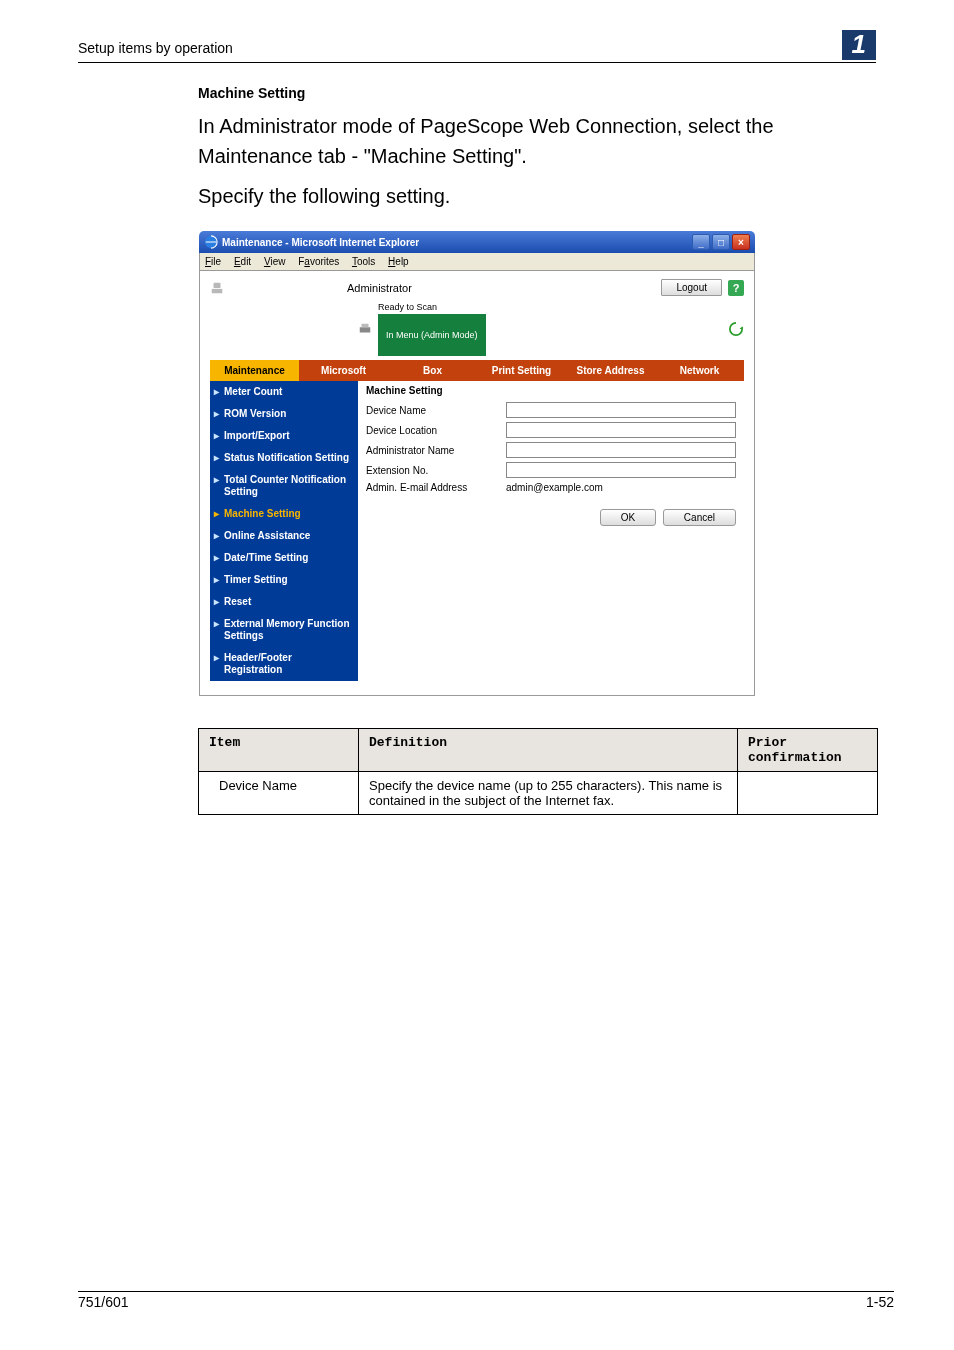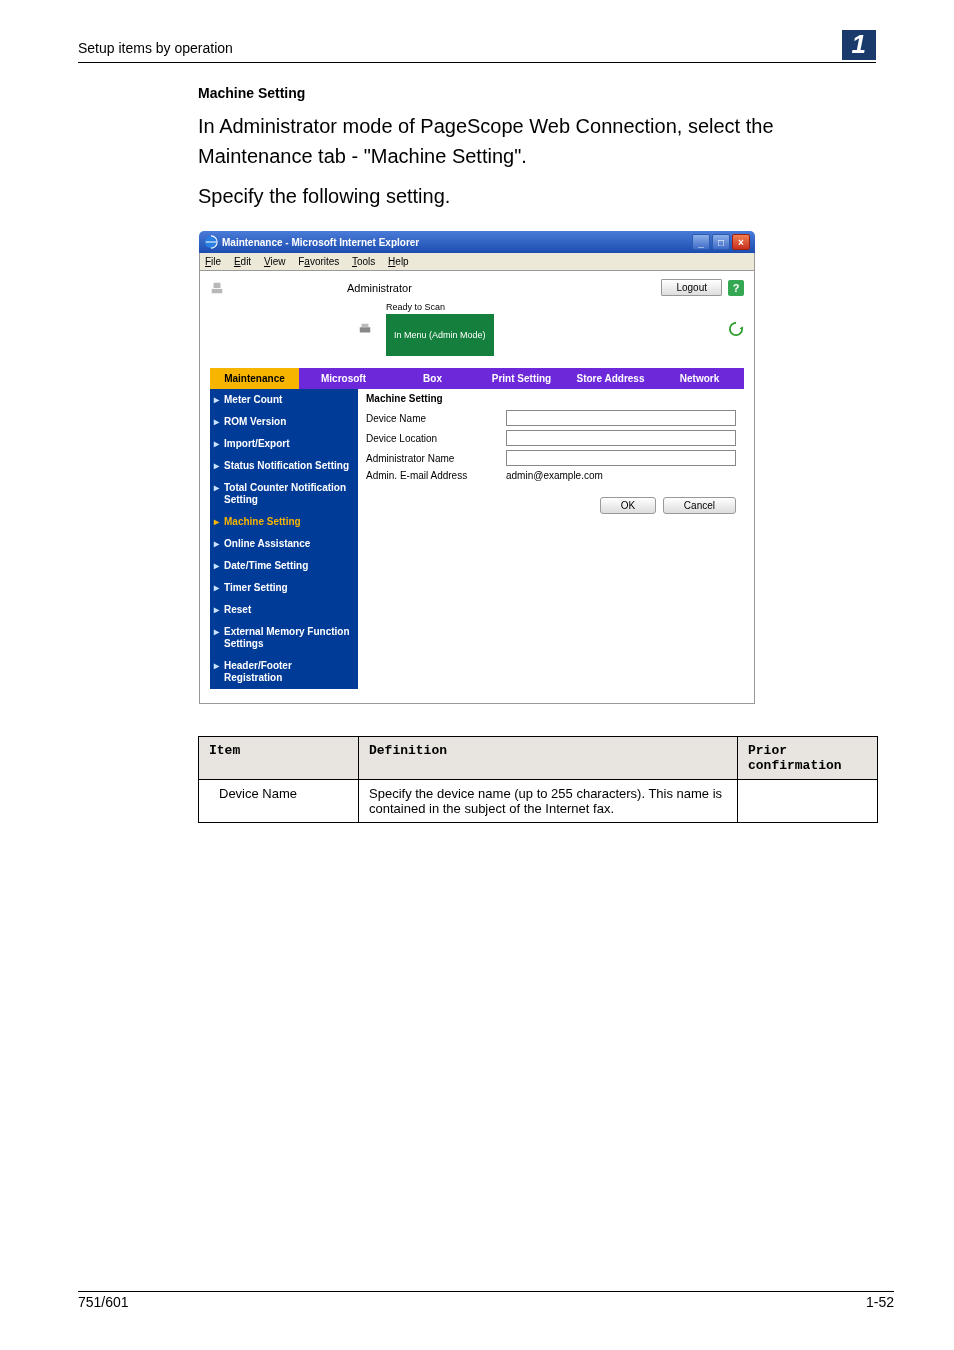--- a/index.html
+++ b/index.html
@@ -28,7 +28,7 @@
   .psc-header .left { display: flex; align-items: center; gap: 5px; font-size: 11px; }
   .psc-header .right { display: flex; align-items: center; gap: 6px; }
   .psc-btn { background: linear-gradient(#fff,#ddd); border: 1px solid #999; border-radius:1px; padding: 2px 14px; font-size: 10px; }
-  .psc-status { display: flex; align-items:center; gap:14px; margin-left: 148px; margin-bottom:4px;}
+  .psc-status { display: flex; align-items:center; gap:6px; margin-left: 148px; margin-bottom:4px;}
   .status-txt { display:flex; flex-direction:column; gap:2px;}
   .status-badge { background:#15803d; color:#fff; padding:16px 8px; font-size:9px; }
   .psc-tabs { display:flex; background:#6d28d9; margin-top:12px;}

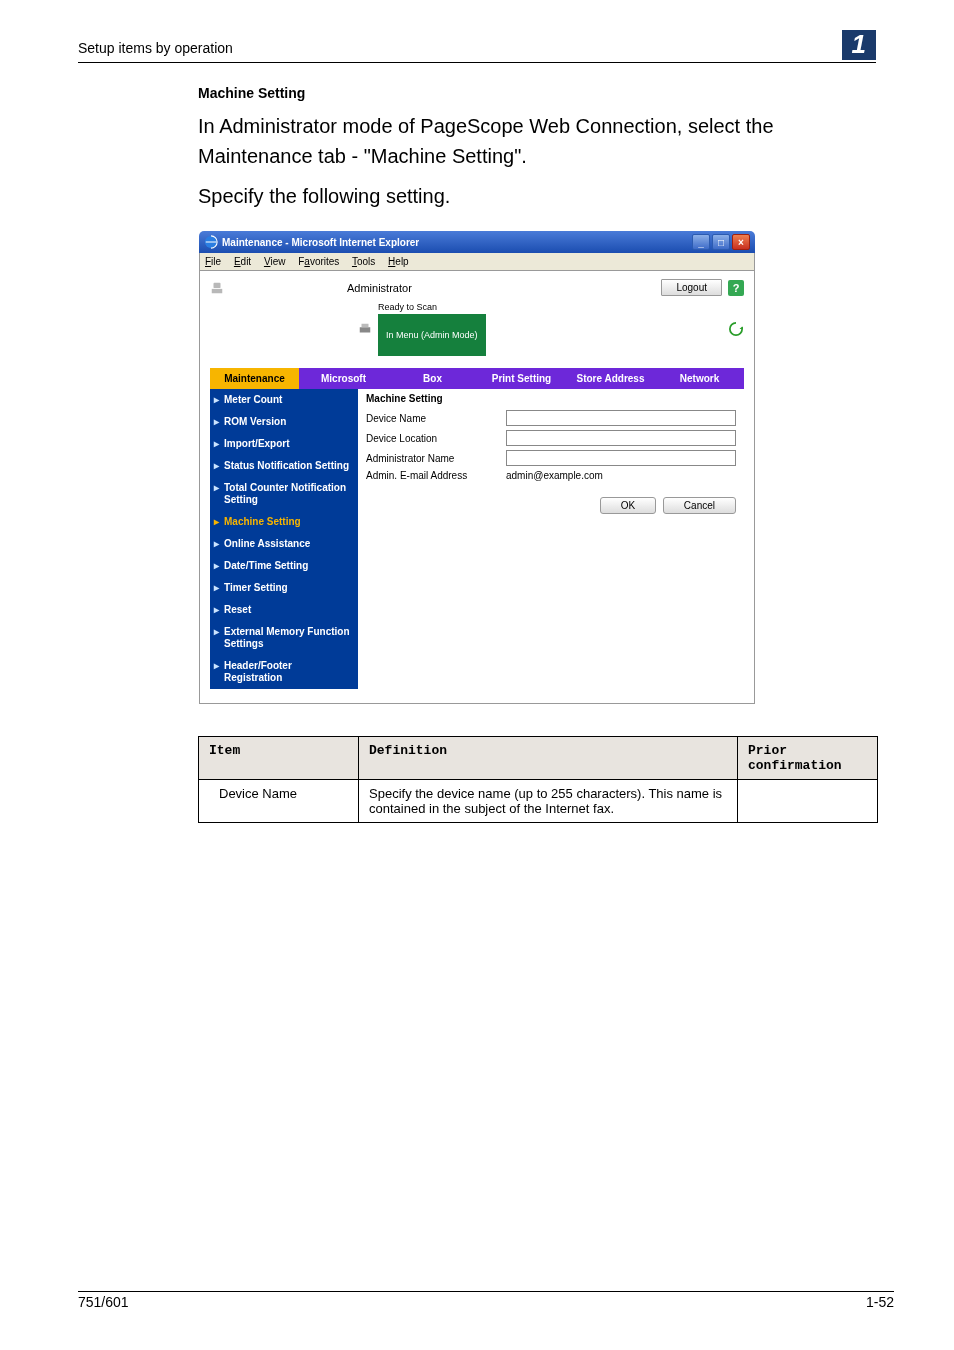--- a/index.html
+++ b/index.html
@@ -31,7 +31,7 @@
   .psc-status { display: flex; align-items:center; gap:6px; margin-left: 148px; margin-bottom:4px;}
   .status-txt { display:flex; flex-direction:column; gap:2px;}
   .status-badge { background:#15803d; color:#fff; padding:16px 8px; font-size:9px; }
-  .psc-tabs { display:flex; background:#6d28d9; margin-top:12px;}
+  .psc-tabs { display:flex; background:#c2410c; margin-top:4px;}
   .psc-tab { flex:1; text-align:center; padding:5px; color:#fff; font-size:10px; font-weight:bold;}
   .psc-tab.active { background:#f7b500; color:#000; }
   .psc-main { display:flex; }

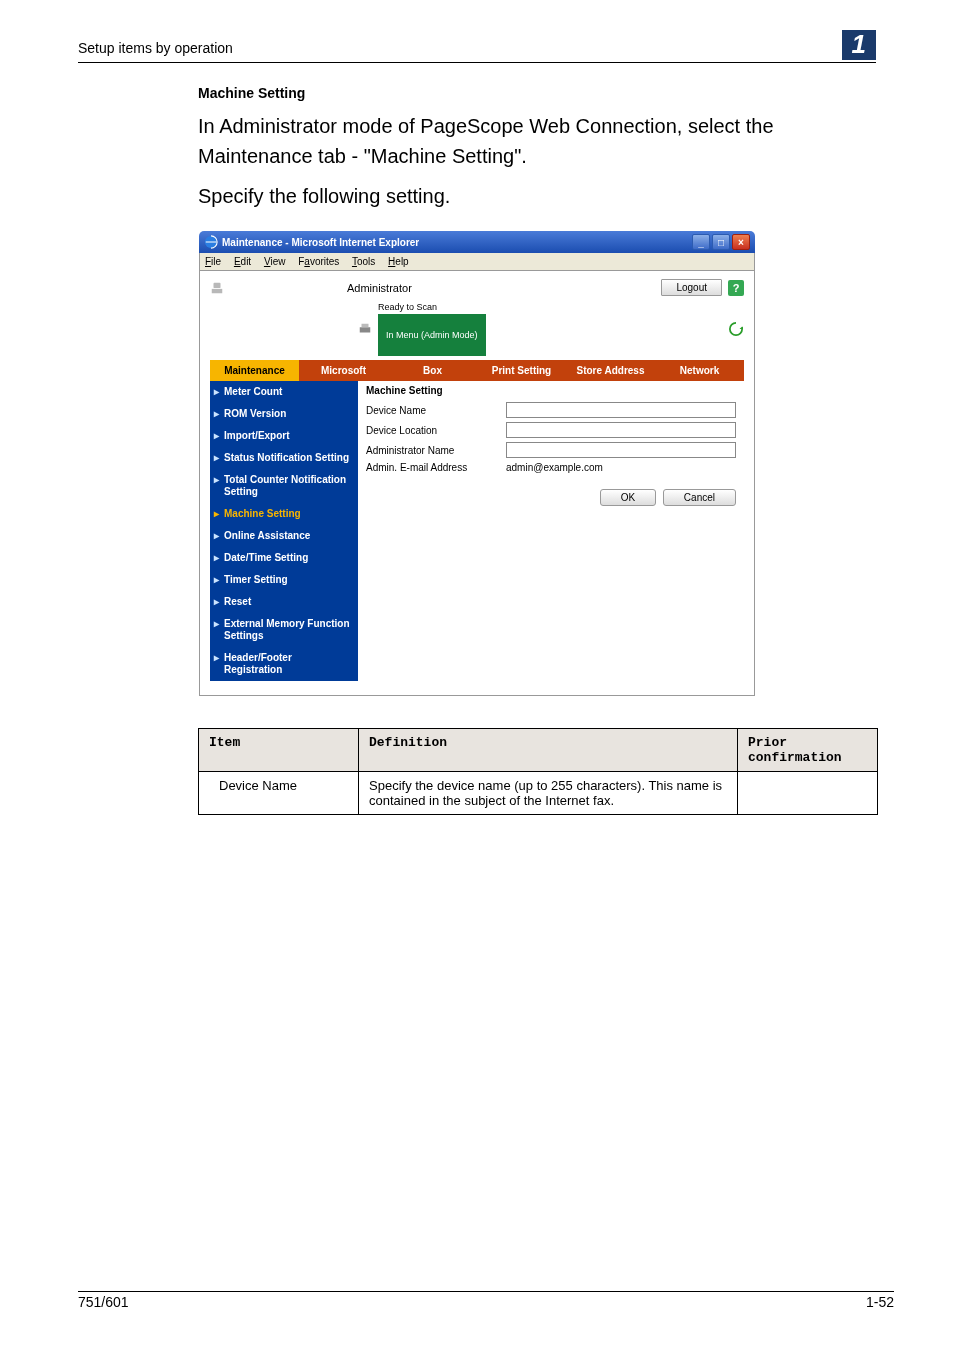--- a/index.html
+++ b/index.html
@@ -176,6 +176,10 @@
             <input value="" style="">
           </div>
           <div class="form-row">
+            <label>Extension No.</label>
+            <input value="" style="">
+          </div>
+          <div class="form-row">
             <label>Admin. E-mail Address</label>
             <span class="static">admin@example.com</span>
           </div>

